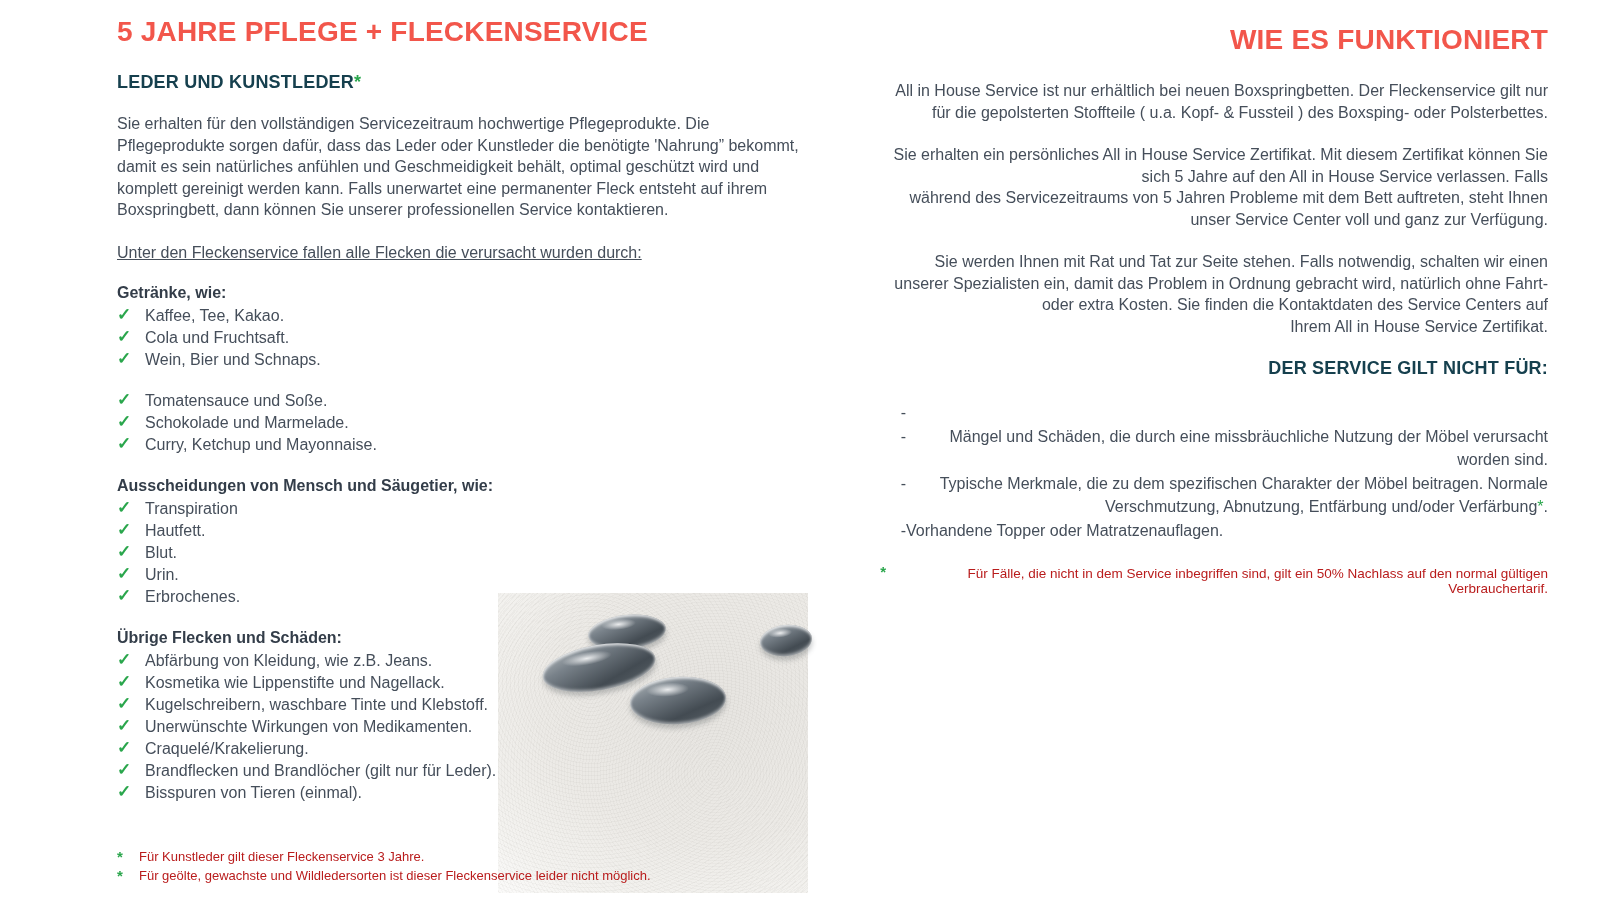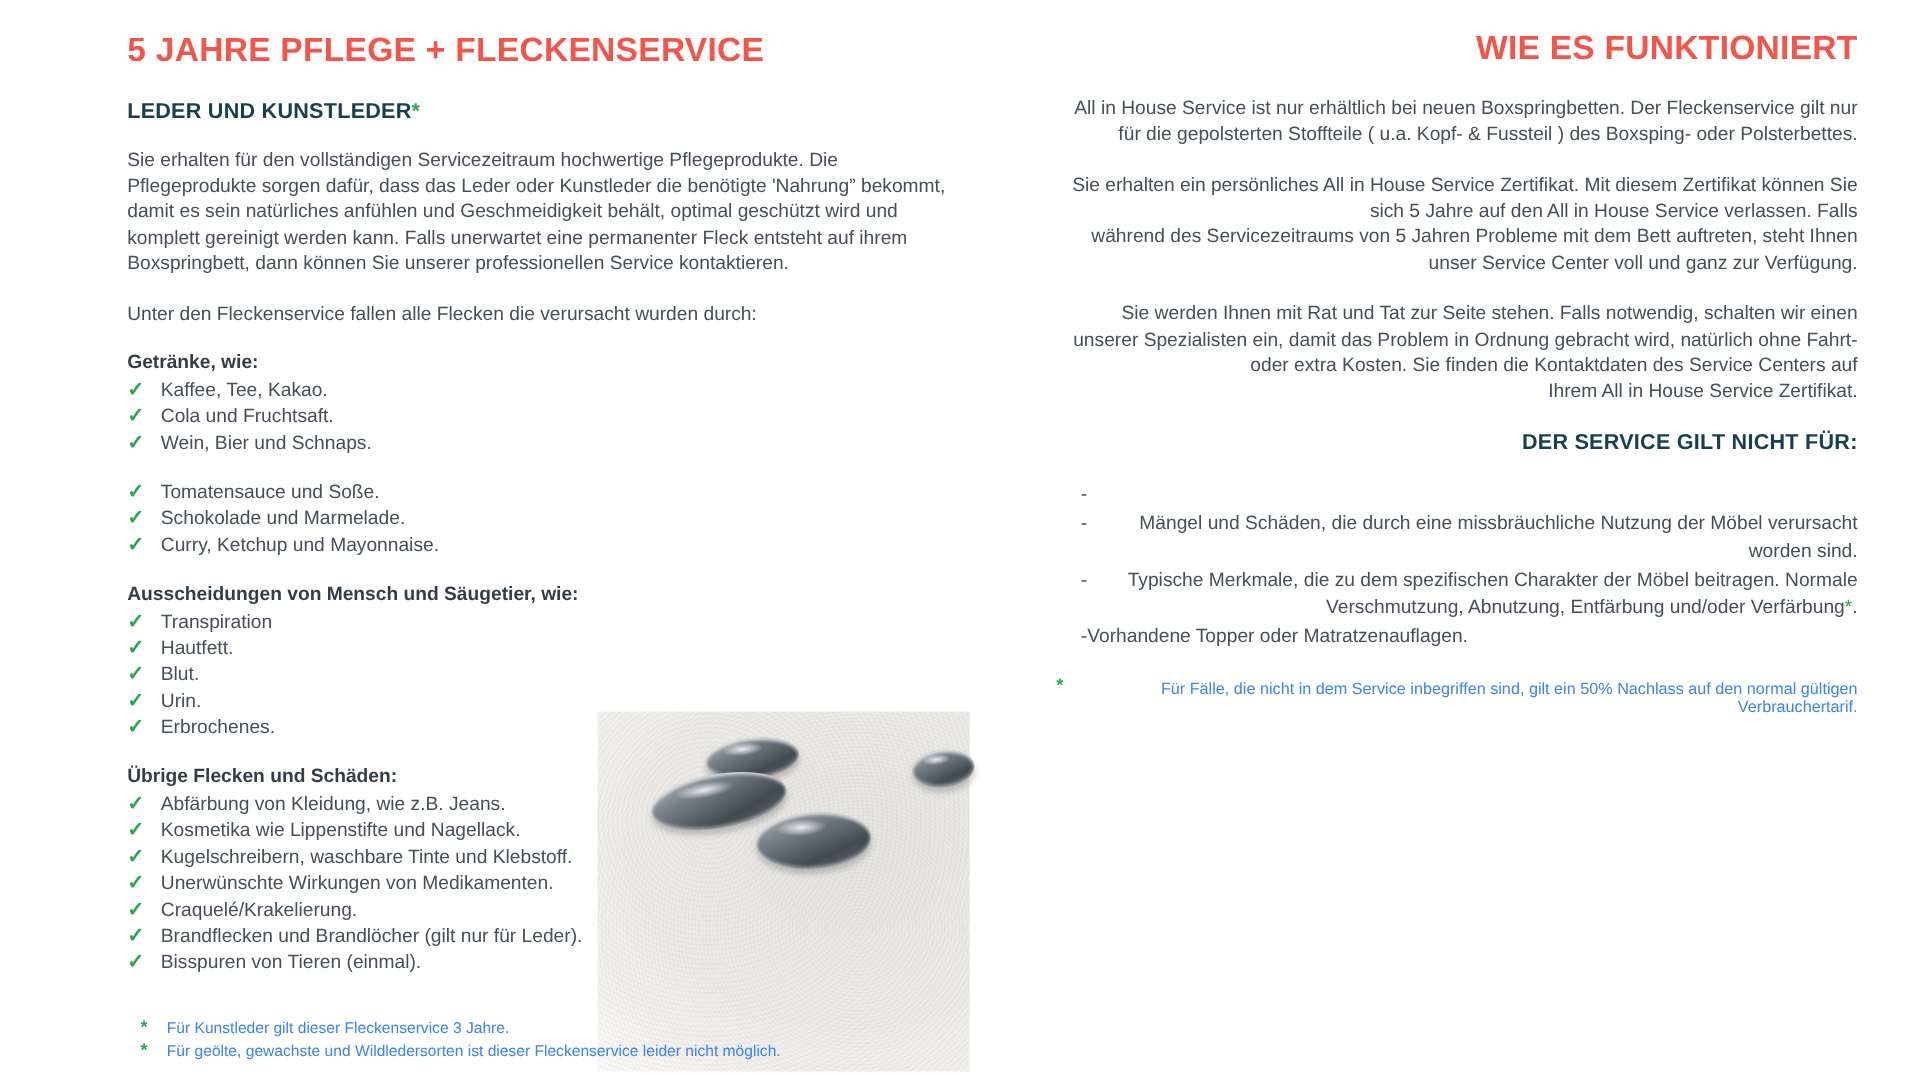--- a/index.html
+++ b/index.html
@@ -13,7 +13,7 @@
   .page { position: relative; width: 1600px; height: 900px; background:#fff; }
 
   
-  .left-col  { position: absolute; left: 106px; top: 16px;  width: 700px; margin-top: 10px; }
+  .left-col  { position: absolute; left: 117px; top: 16px;  width: 700px; }
   .right-col { position: absolute; left: 868px; top: 24px;  width: 680px; text-align: right; }
 
   

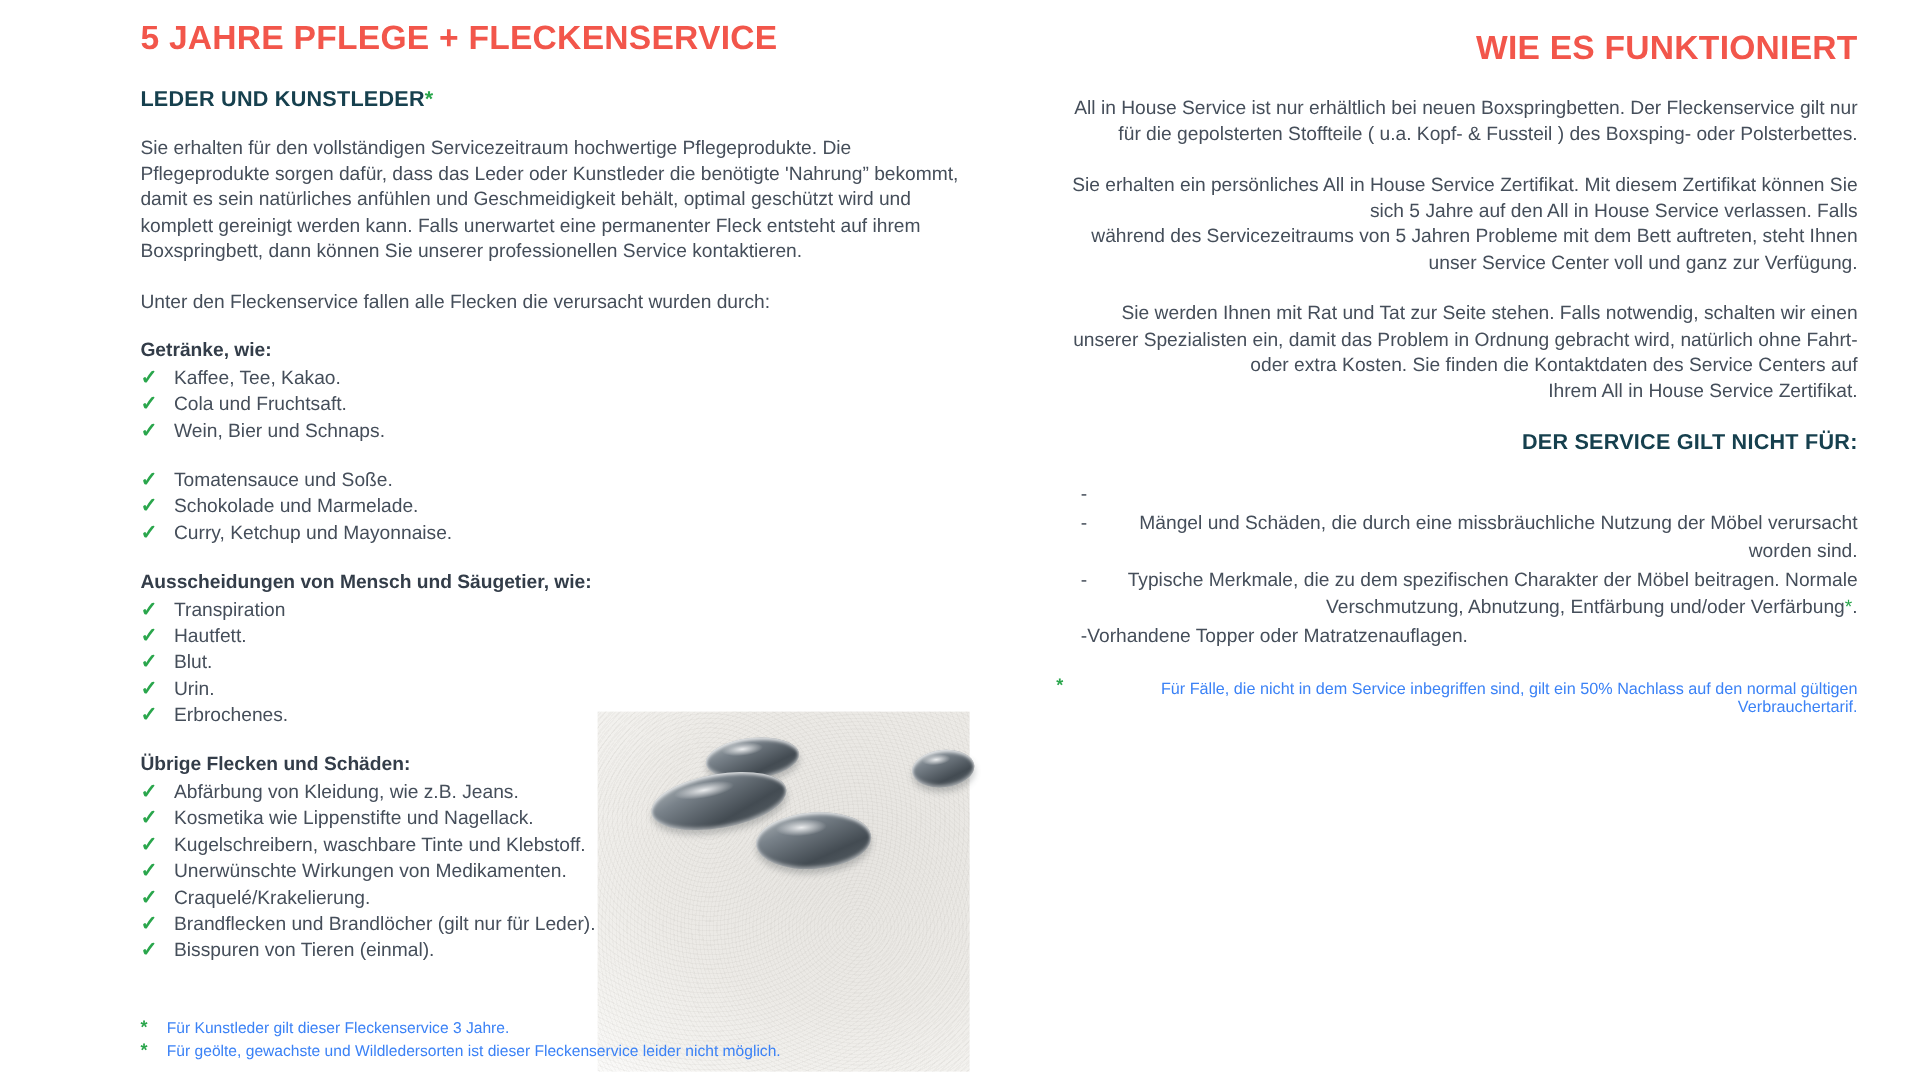--- a/index.html
+++ b/index.html
@@ -34,7 +34,7 @@
     margin: 0 0 21px 0;
     color: #454e5a;
   }
-  .lead-in { margin-top: 21px; margin-bottom: 10px; white-space: normal; }
+  .lead-in { margin-top: 21px; margin-bottom: 10px; white-space: normal; text-decoration: underline; }
 
   
   .group { margin-top: 19px; }

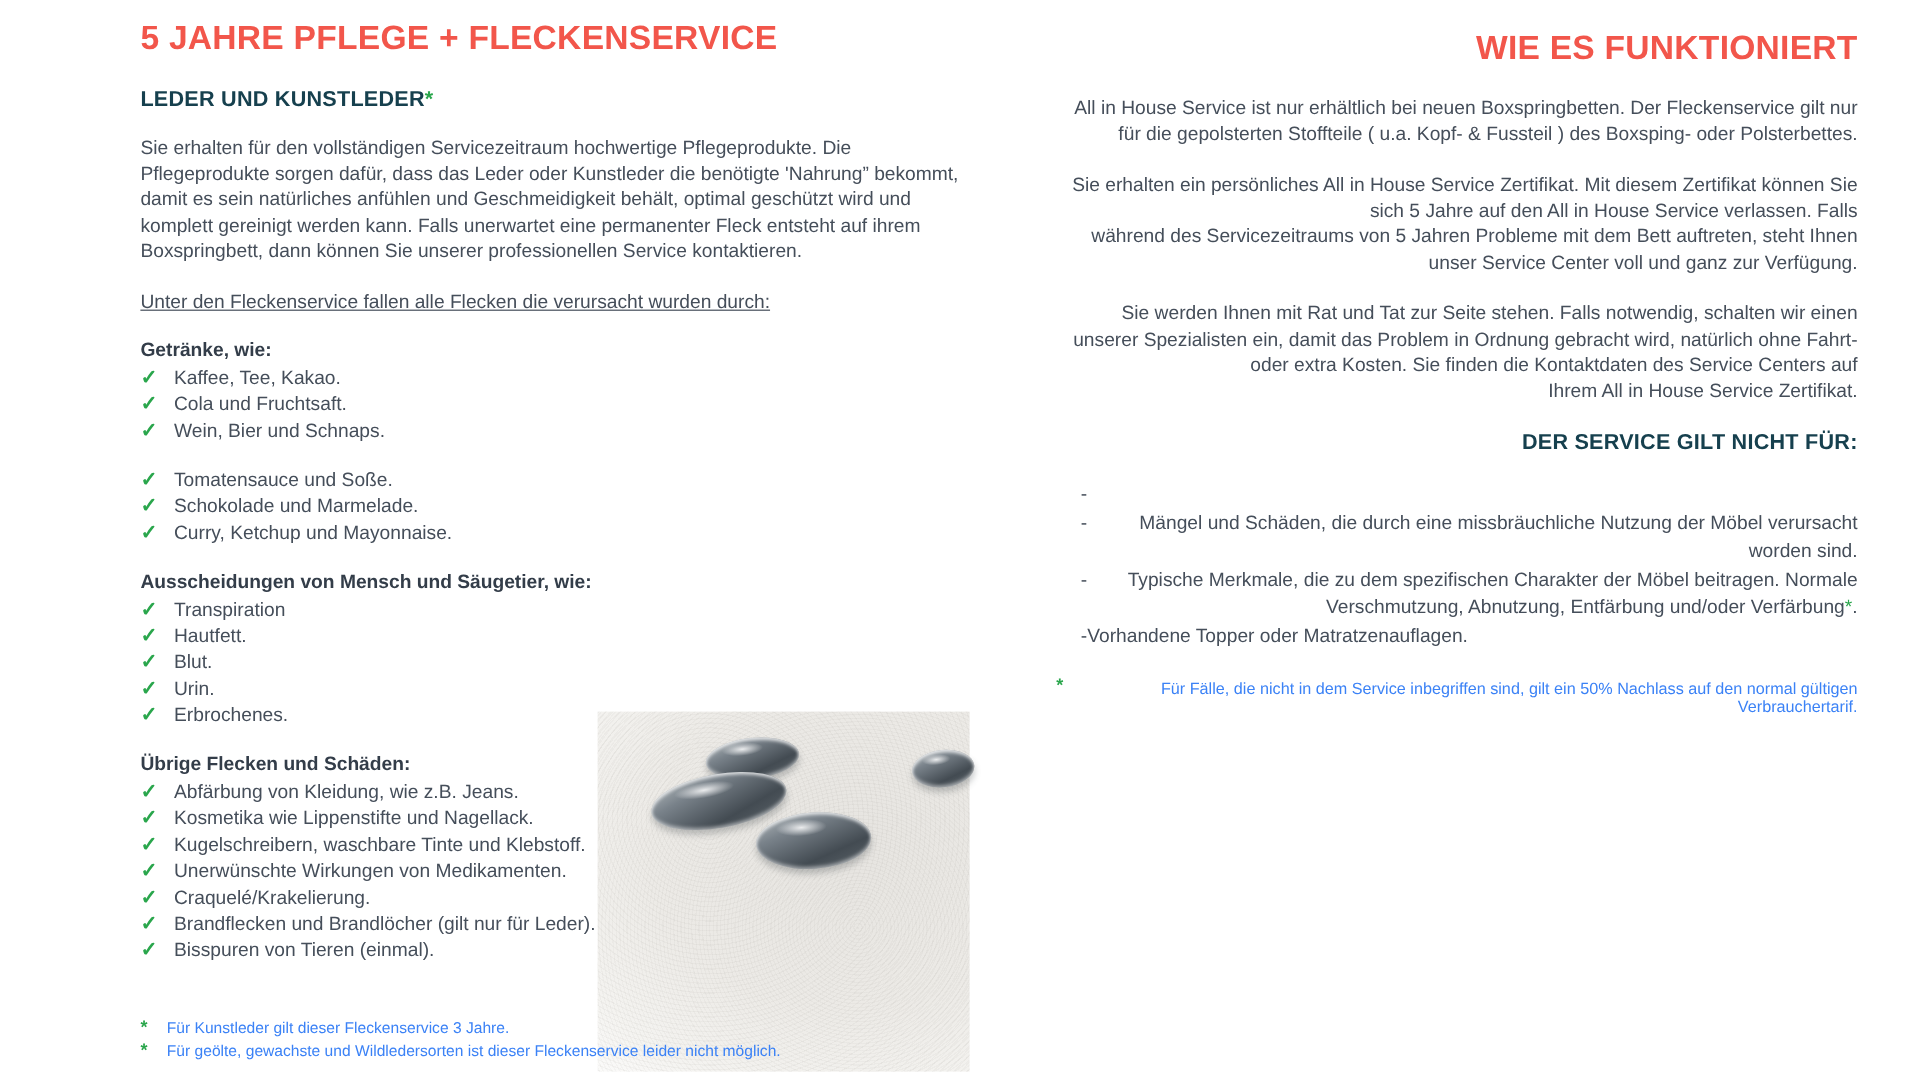--- a/index.html
+++ b/index.html
@@ -63,7 +63,7 @@
     color: #2aa64c; font-weight: bold; font-size: 15px;
     width: 22px; flex: 0 0 22px;
   }
-  .footnote-text { font-size: 13px; color: #3b82f6; }
+  .footnote-text { font-size: 13px; color: #b91c1c; }
 
   .footnote-right { display: flex; align-items: flex-start; margin-top: 24px; }
   .footnote-right .footnote-star { width: 18px; flex: 0 0 18px; transform: translateY(-3px); }

